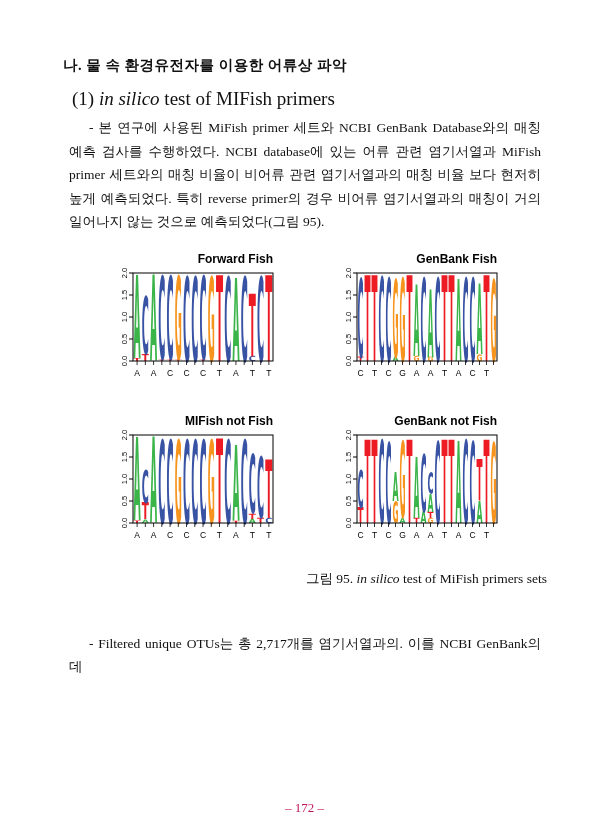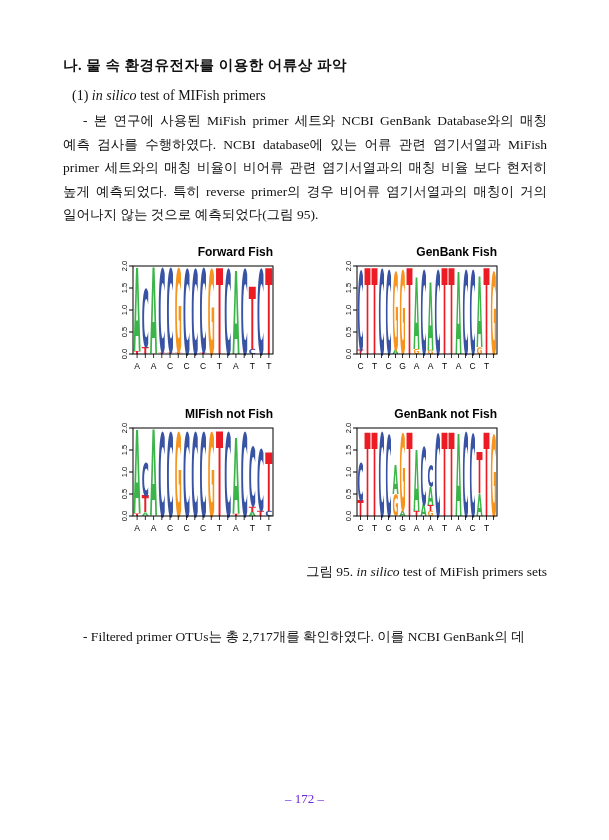--- a/index.html
+++ b/index.html
@@ -15,7 +15,7 @@
     overflow:hidden;
   }
   .heading{font-size:14.5px;font-weight:bold;margin:0 0 13px 0;letter-spacing:0.5px;}
-  .sec-title{font-size:14px;margin:0 0 5px 9px;}
+  .sec-title{font-size:19px;margin:0 0 5px 9px;}
   .sec-title i{font-style:italic;}
   .para{font-size:13.5px;line-height:23.5px;text-align:justify;text-indent:20px;margin:0;word-break:keep-all;}
   .figure{margin:18px 0 0 30px;}

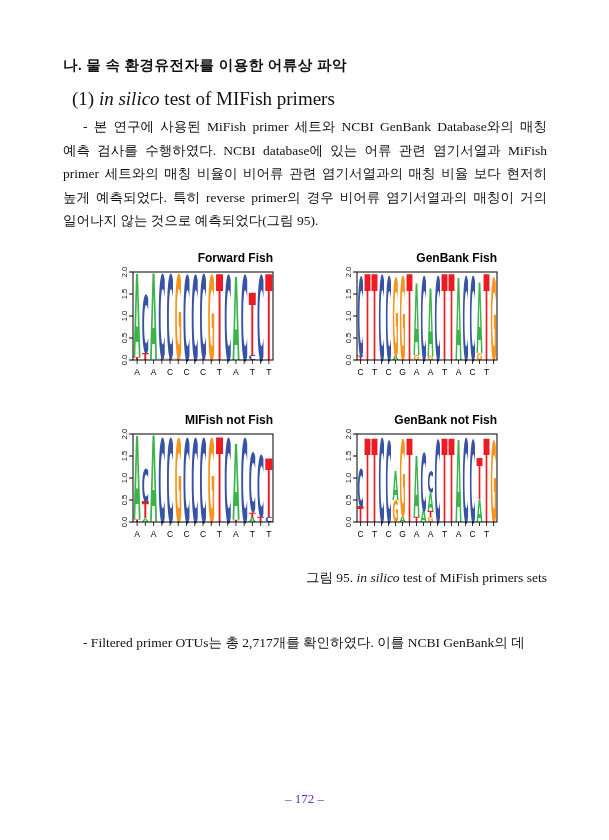--- a/index.html
+++ b/index.html
@@ -17,7 +17,7 @@
   .heading{font-size:14.5px;font-weight:bold;margin:0 0 13px 0;letter-spacing:0.5px;}
   .sec-title{font-size:19px;margin:0 0 5px 9px;}
   .sec-title i{font-style:italic;}
-  .para{font-size:13.5px;line-height:23.5px;text-align:justify;text-indent:20px;margin:0;word-break:keep-all;}
+  .para{font-size:13.5px;line-height:23.5px;text-align:justify;text-indent:20px;margin:6px;word-break:keep-all;}
   .figure{margin:18px 0 0 30px;}
   .logo-grid{display:grid;grid-template-columns:212px 212px;column-gap:12px;row-gap:30px;}
   .logo-panel{width:212px;}

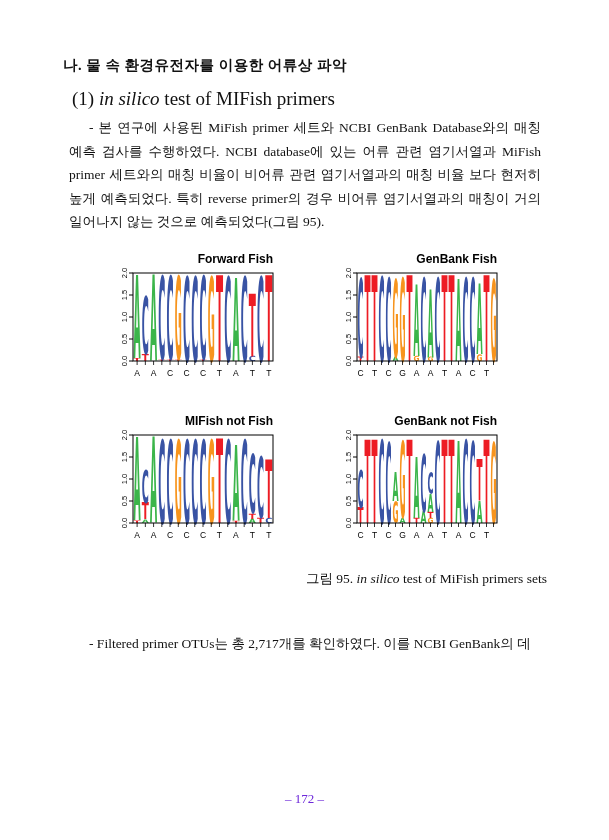--- a/index.html
+++ b/index.html
@@ -333,7 +333,7 @@
   <div class="caption"><span>그림 95. </span><i>in silico</i><span> test of MiFish primers sets</span></div>
 
   <div class="sec2">
-    <p class="para para2">- Filtered primer OTUs는 총 2,717개를 확인하였다. 이를 NCBI GenBank의 데</p>
+    <p class="para para2">- Filtered unique OTUs는 총 2,717개를 염기서열과의. 이를 NCBI GenBank의 데</p>
   </div>
 
   <div class="footer">– 172 –</div>

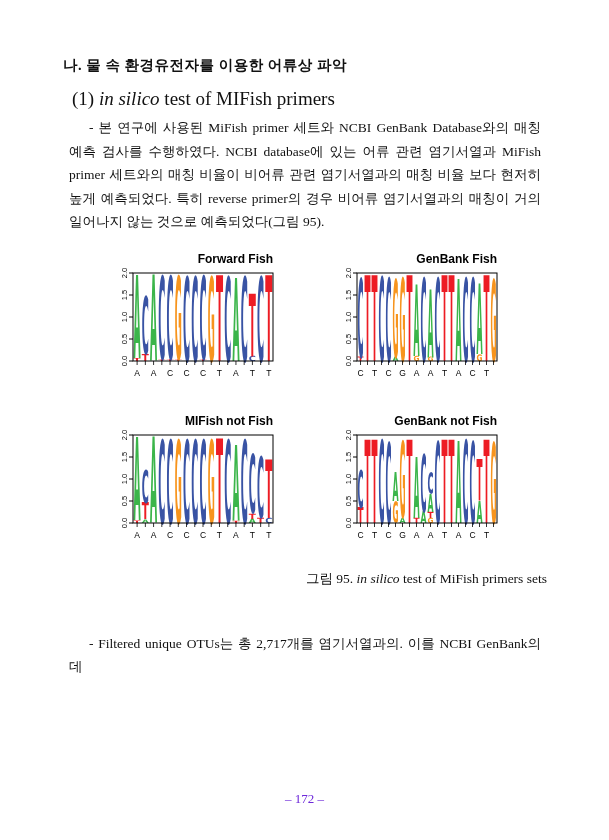--- a/index.html
+++ b/index.html
@@ -31,8 +31,8 @@
   .sec2{margin-top:44px;}
   .para2{margin-top:9px;}
   .footer{
-    position:absolute;bottom:33px;left:0;width:100%;
-    text-align:center;font-size:13px;color:#6d28d9;
+    position:absolute;bottom:24px;left:0;width:100%;
+    text-align:center;font-size:13px;color:#be185d;
   }
 </style>
 </head>

